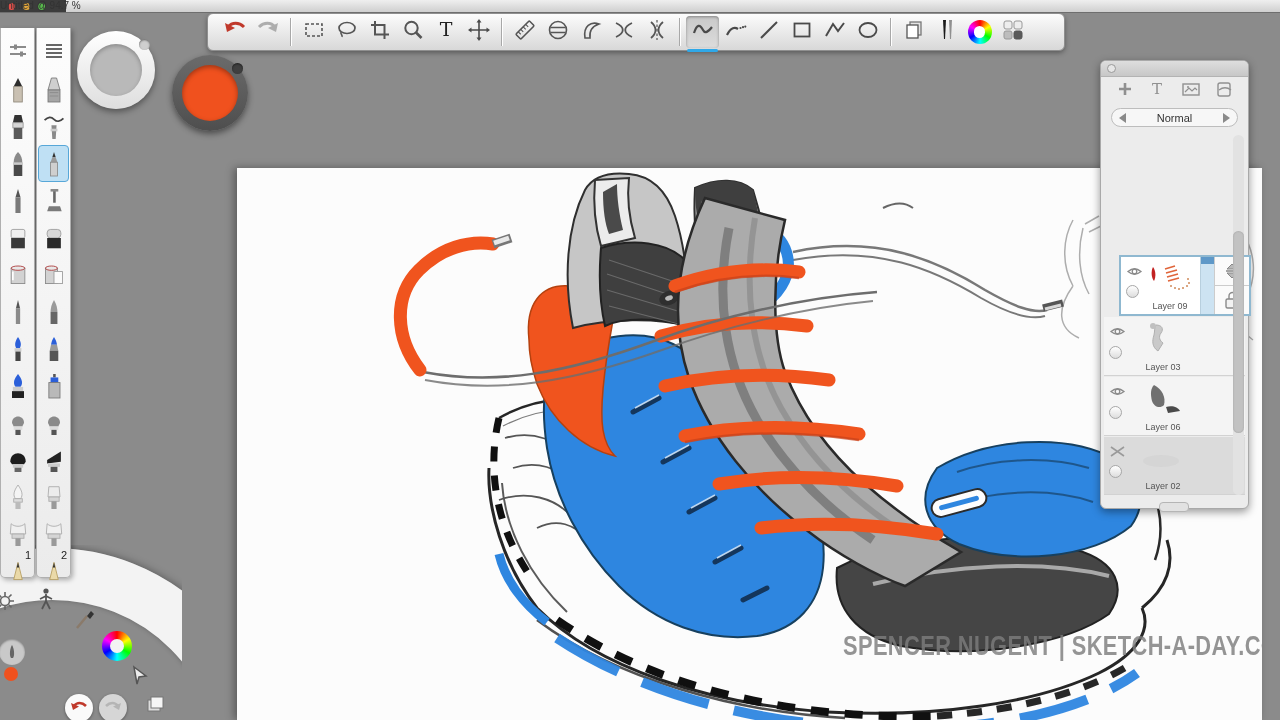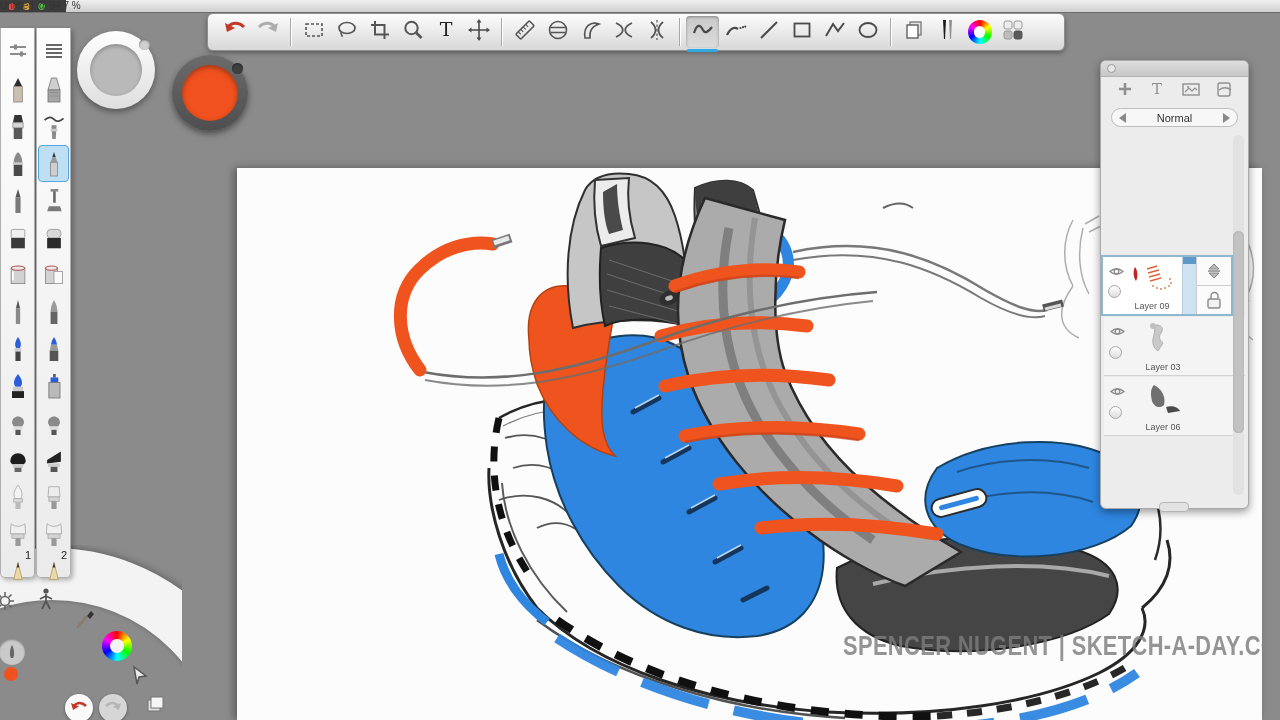--- a/index.html
+++ b/index.html
@@ -82,7 +82,7 @@
     border-left:7px solid #8a8a8a}
   .lrow{position:absolute;left:3px;width:141px;height:59px;background:#F4F4F4;
     border-bottom:1px solid #d2d2d2;box-sizing:border-box}
-  .lrow.sel{left:0;width:132px;background:#fff;border:2px solid #8FB8D0;height:61px}
+  .lrow.sel{left:18px;width:132px;background:#fff;border:2px solid #8FB8D0;height:61px}
   .lrow.hid{background:#DBDBDB}
   .leye{position:absolute;left:5px;top:7px}
   .lradio{position:absolute;left:5px;bottom:16px;width:13px;height:13px;border-radius:50%;

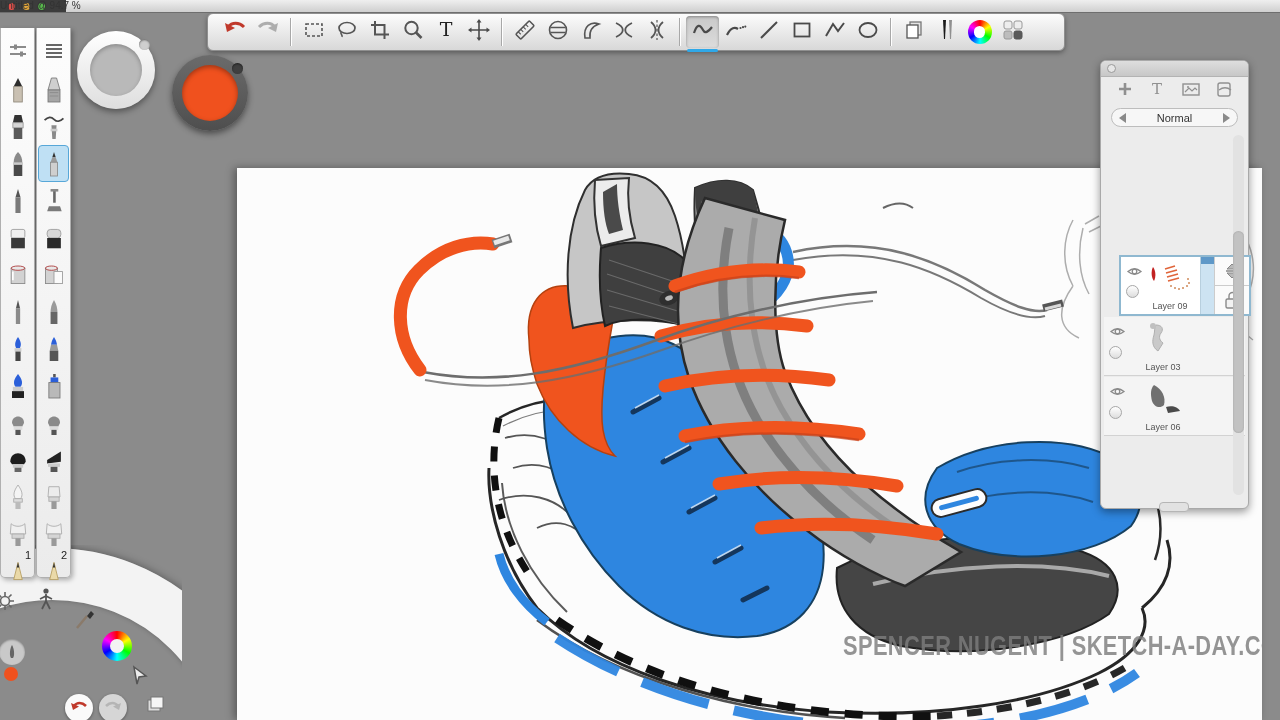--- a/index.html
+++ b/index.html
@@ -787,6 +787,16 @@
     <span class="llab">Layer 06</span>
   </div>
 
+  <div class="lrow hid" style="top:376px;height:58px">
+    <span class="leye"><svg width="17" height="13">
+          <path d="M2 2 L15 11 M15 2 L2 11" stroke="#9a9a9a" stroke-width="1.6"></path>
+        </svg></span>
+    <span class="lradio"></span>
+    <span class="lthumb"><svg width="66" height="40">
+          <ellipse cx="33" cy="22" rx="18" ry="6" fill="#d0d0d0" opacity=".5"></ellipse>
+        </svg></span>
+    <span class="llab">Layer 02</span>
+  </div>
 
   <div class="scrolltrack">
     <span class="scrollthumb"></span>

